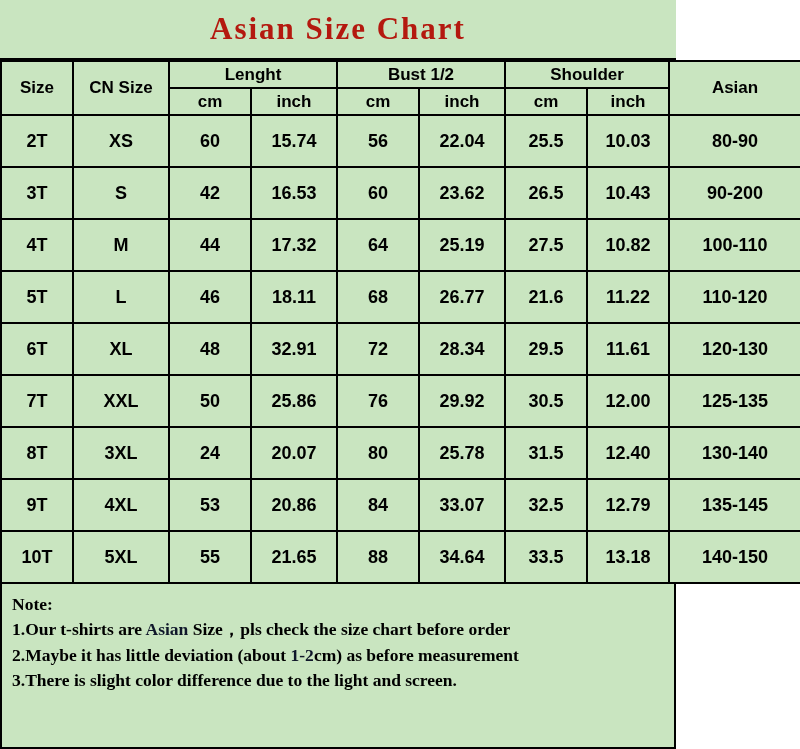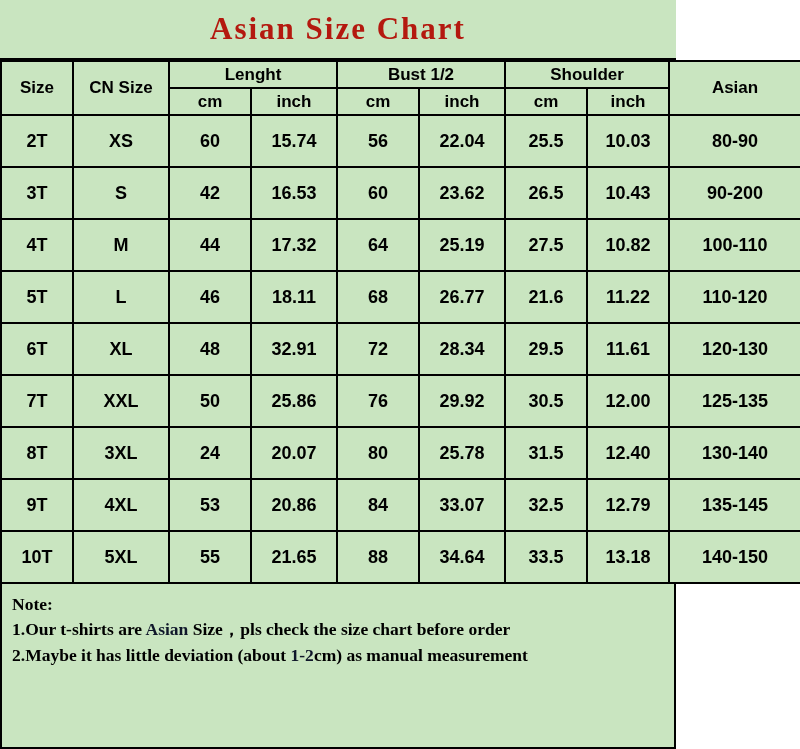--- a/index.html
+++ b/index.html
@@ -240,7 +240,7 @@
   <div class="note-box">
     <div class="note-line">Note:</div>
     <div class="note-line"><span>1.Our t-shirts are </span><span class="red">Asian</span><span> Size，pls check the size chart before order</span></div>
-    <div class="note-line"><span>2.Maybe it has little deviation (about </span><span class="red">1-2</span><span>cm) as manual measurement</span></div>
+    <div class="note-line"><span>2.Maybe it has little deviation (about </span><span class="red">1-2</span><span>cm) as before measurement</span></div>
   </div>
 
 </div>

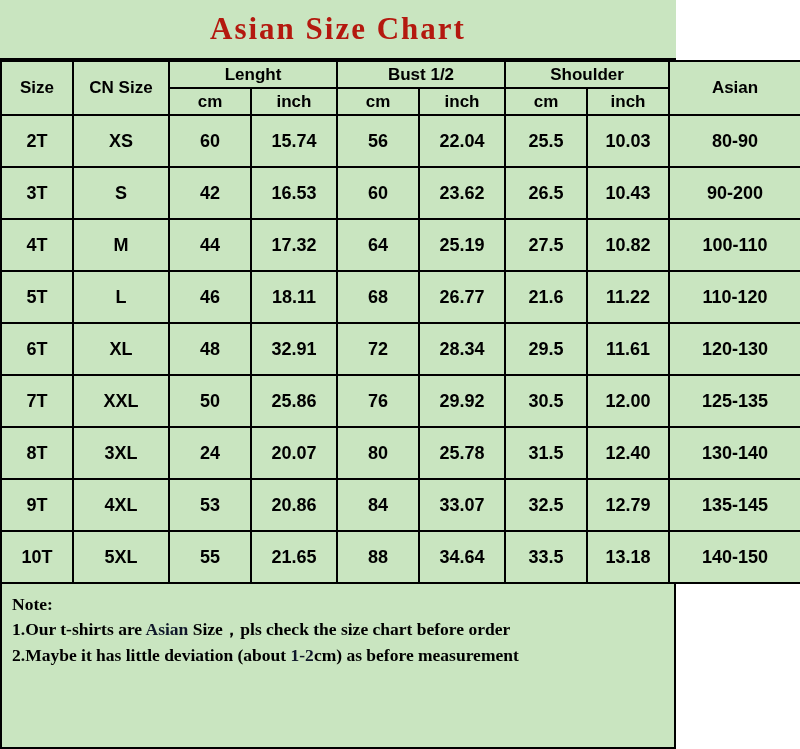--- a/index.html
+++ b/index.html
@@ -241,6 +241,7 @@
     <div class="note-line">Note:</div>
     <div class="note-line"><span>1.Our t-shirts are </span><span class="red">Asian</span><span> Size，pls check the size chart before order</span></div>
     <div class="note-line"><span>2.Maybe it has little deviation (about </span><span class="red">1-2</span><span>cm) as before measurement</span></div>
+    <div class="note-line">3.There is slight color difference due to the light and screen.</div>
   </div>
 
 </div>

